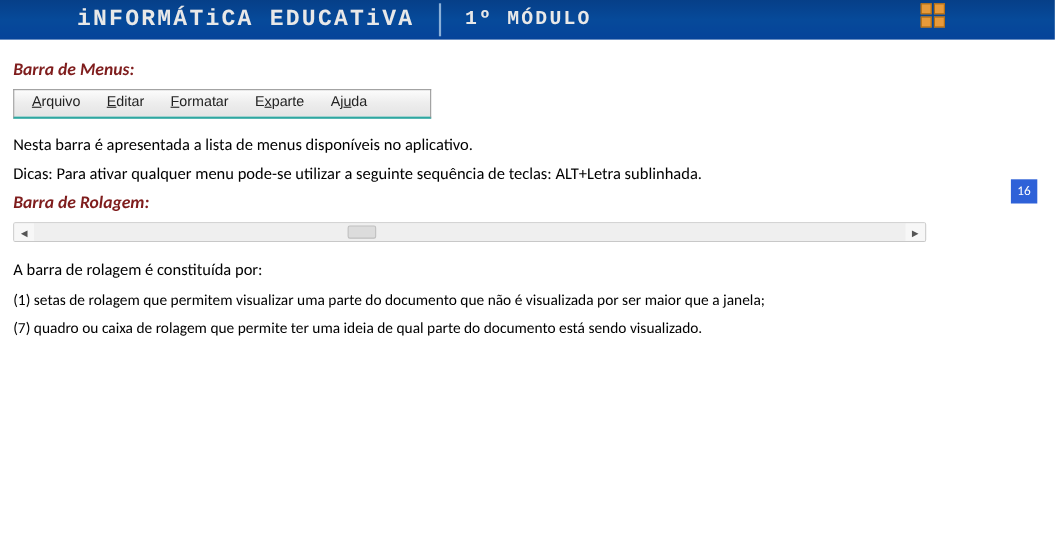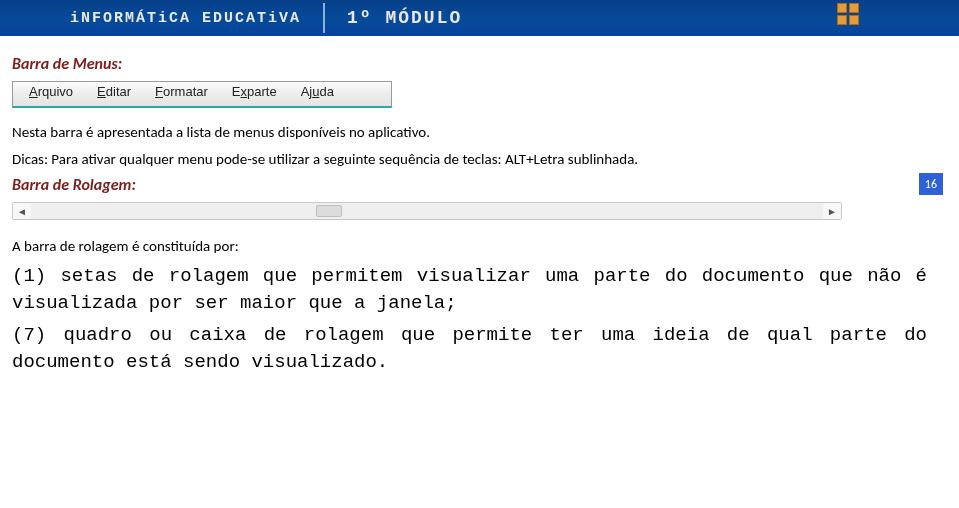--- a/index.html
+++ b/index.html
@@ -25,7 +25,7 @@
   .banner-title {
     font-family: "Courier New", monospace;
     font-weight: bold;
-    font-size: 15px;
+    font-size: 21px;
     letter-spacing: 2px;
     color: #e8e8e8;
   }

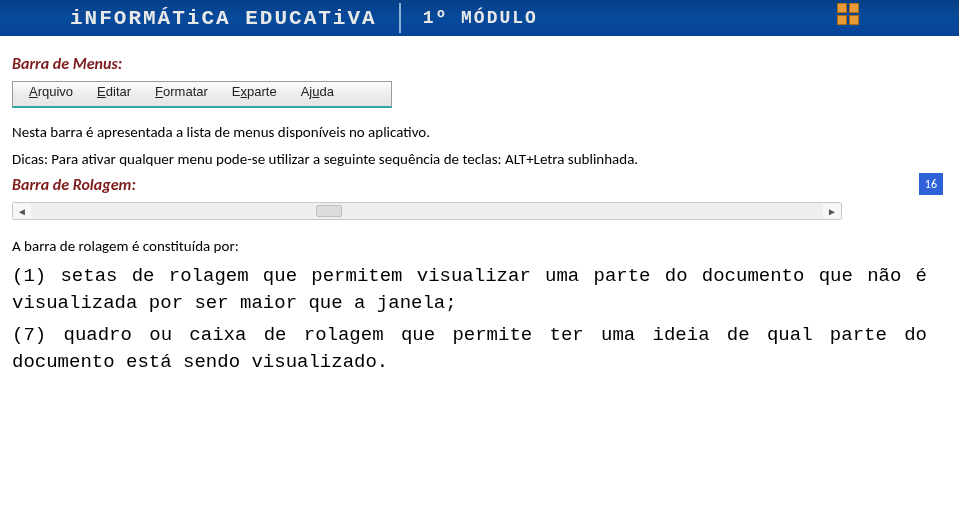--- a/index.html
+++ b/index.html
@@ -91,7 +91,7 @@
   .page-num {
     position: absolute;
     right: 16px;
-    top: 173px;
+    top: 163px;
     background: #2e61d8;
     color: #fff;
     font-size: 12px;

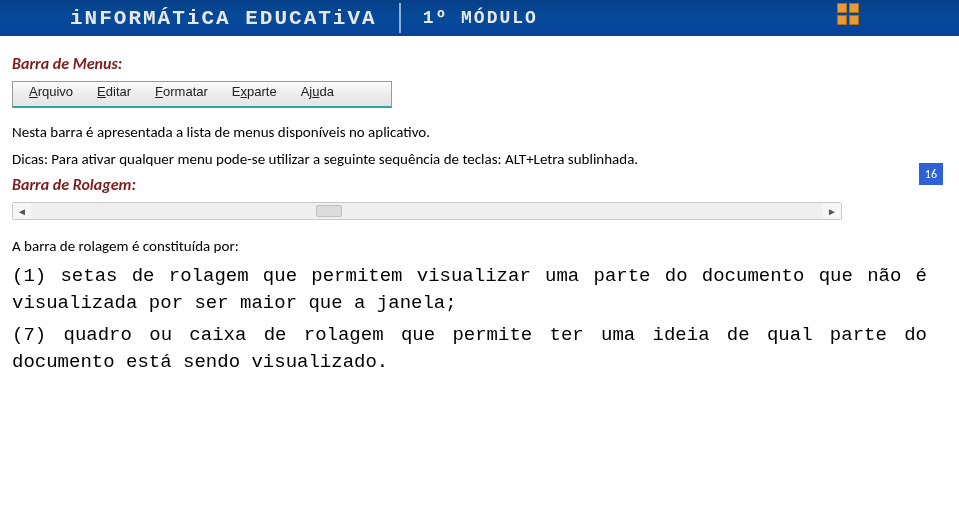--- a/index.html
+++ b/index.html
@@ -133,7 +133,7 @@
     border: 1px solid #bfbfbf;
     border-radius: 2px;
   }
-  .list-body { font-size: 19px; line-height: 1.4; text-align: justify; font-family: Liberation Mono, monospace; }
+  .list-body { font-size: 14px; line-height: 1.4; text-align: justify; }
 </style>
 </head>
 <body>

